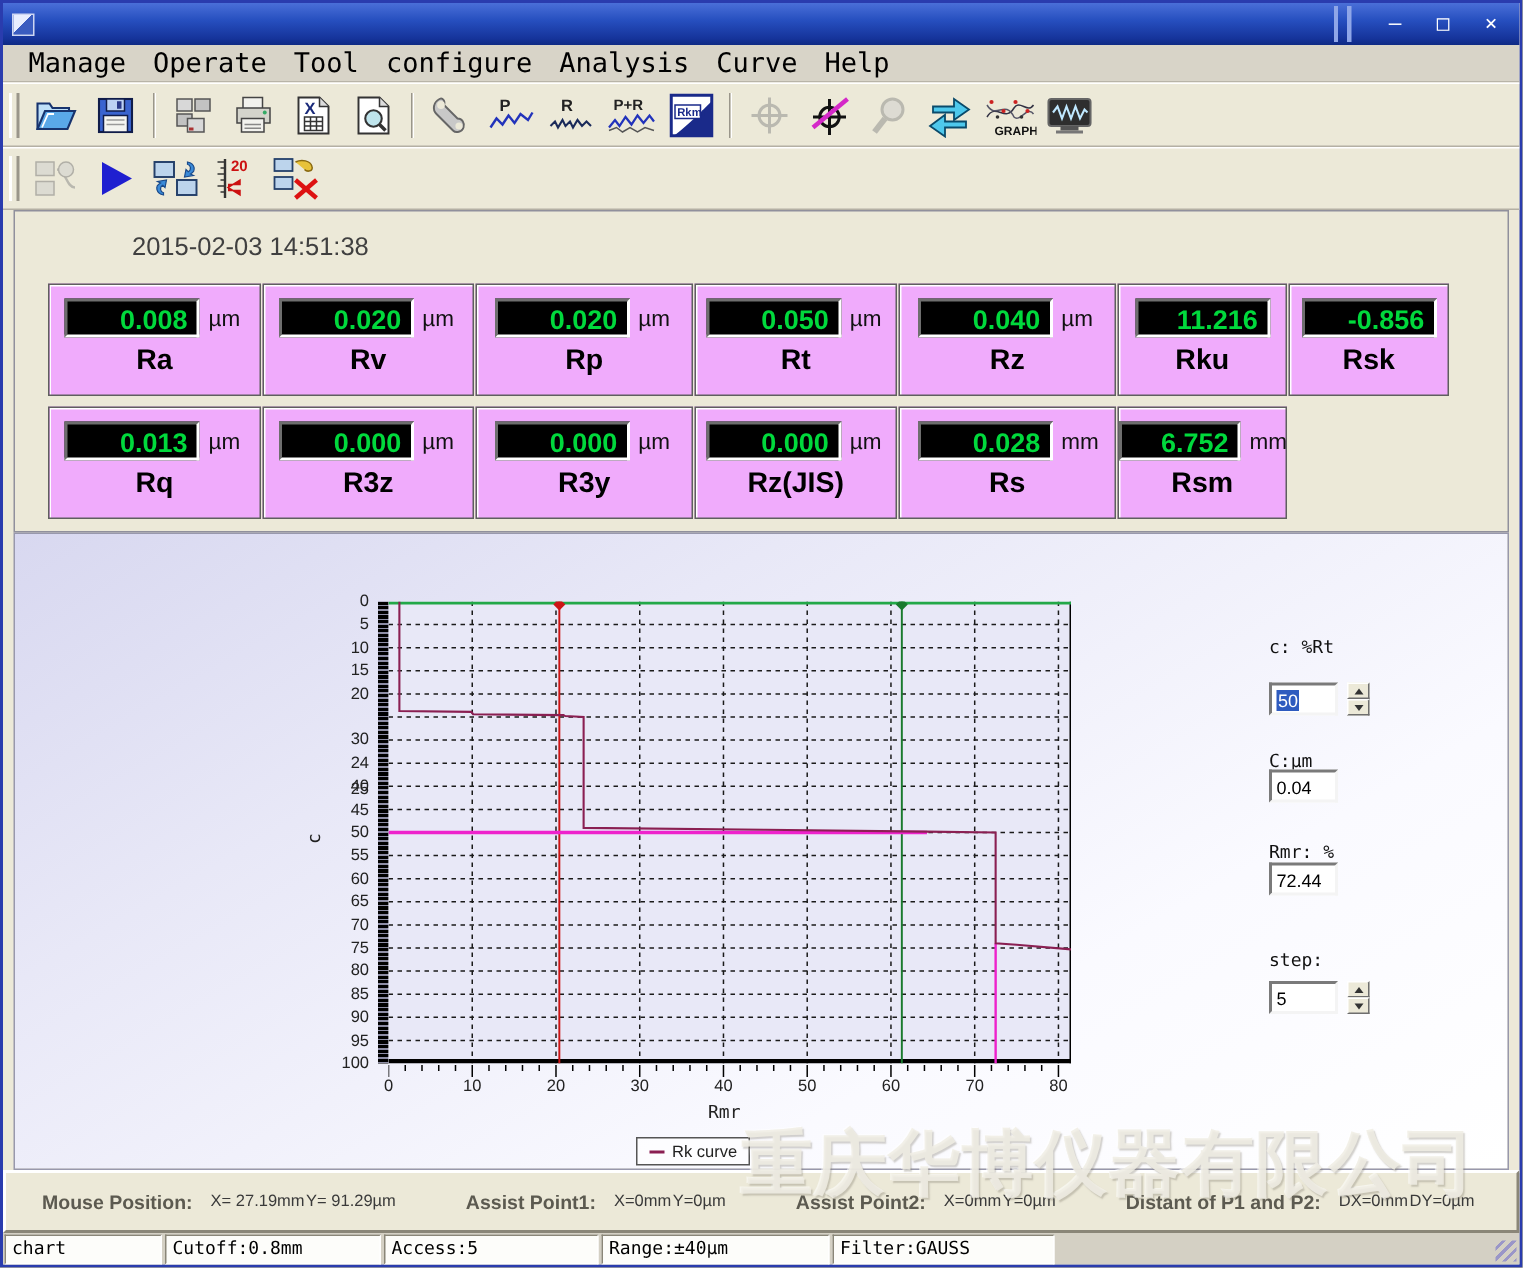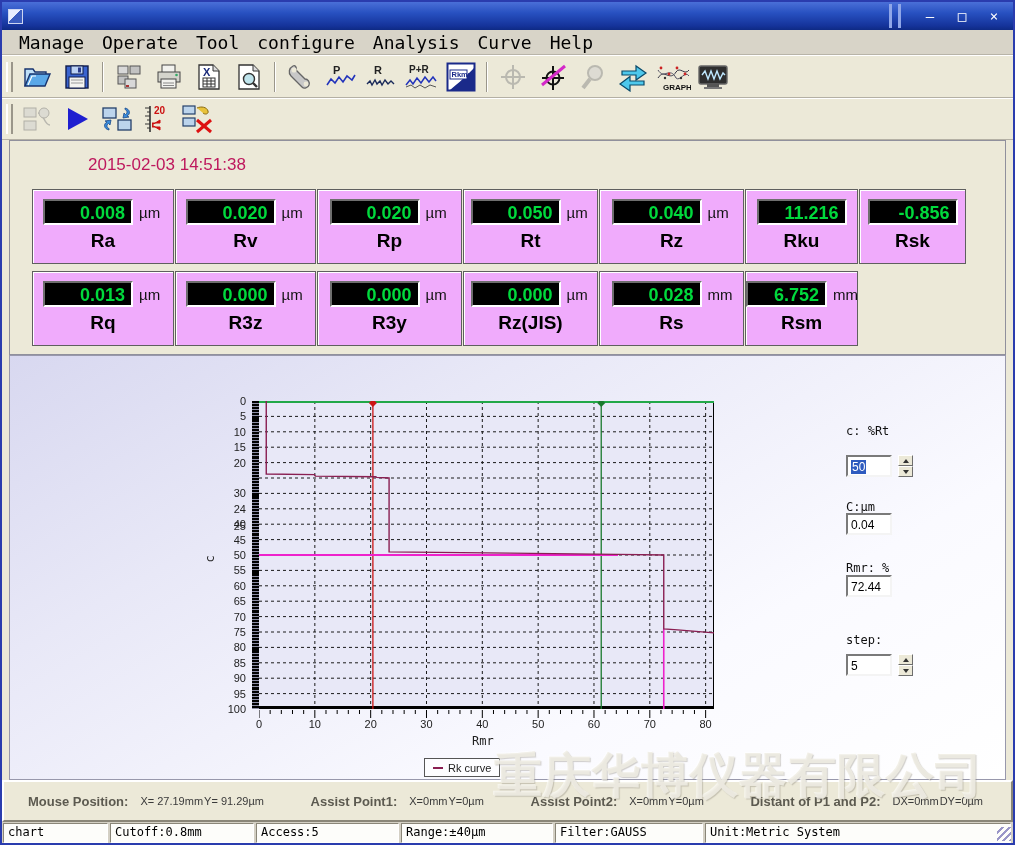--- a/index.html
+++ b/index.html
@@ -47,7 +47,7 @@
   
   .meas-panel { position:absolute; left:7px; right:7px; top:138px; height:215px;
     background:#ece9d8; border:1px solid #90909c; }
-  .timestamp { position:absolute; left:78px; top:14px; font-size:17px; color:#be185d; }
+  .timestamp { position:absolute; left:78px; top:14px; font-size:17px; color:#404040; }
   .meas-row { position:absolute; left:22px; display:flex; gap:1px; }
   .meas-row.r1 { top:48px; }
   .meas-row.r2 { top:130px; }

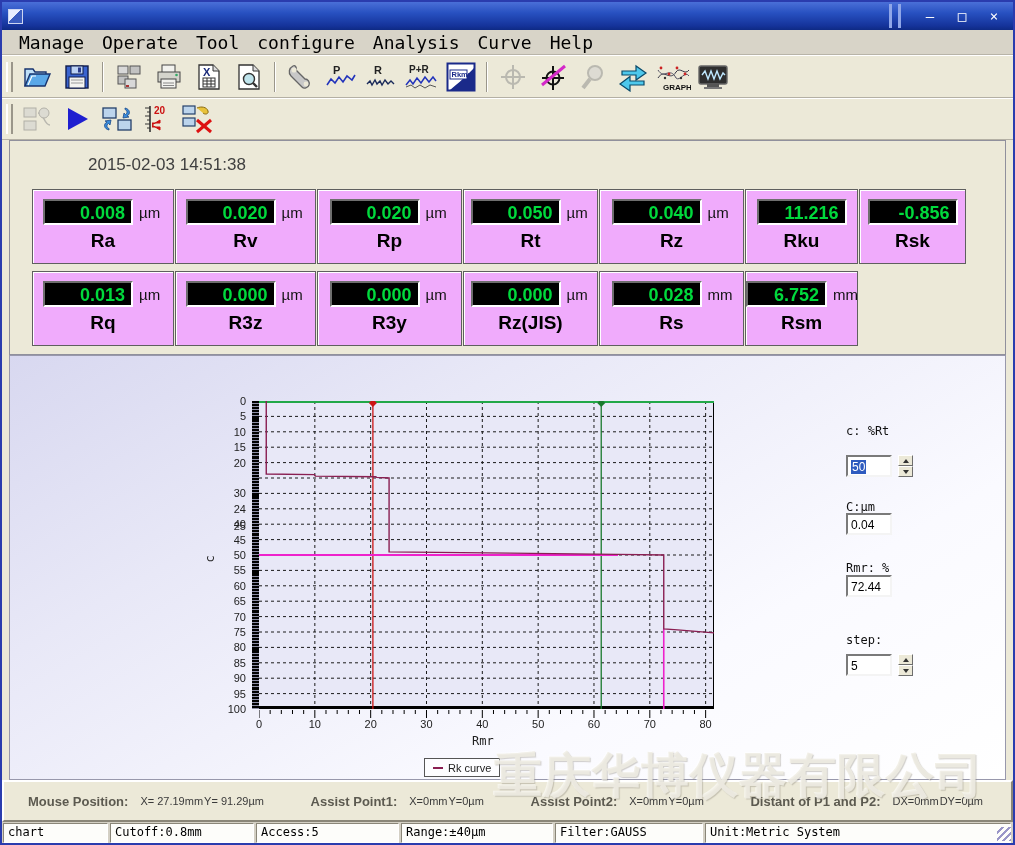--- a/index.html
+++ b/index.html
@@ -633,7 +633,6 @@
     <div class="status-cell" style="width:143px">Access:5</div>
     <div class="status-cell" style="width:152px">Range:±40µm</div>
     <div class="status-cell" style="width:148px">Filter:GAUSS</div>
-    <div class="status-cell" style="flex:1">Unit:Metric System</div>
     <div class="resize-grip"></div>
   </div>
 

